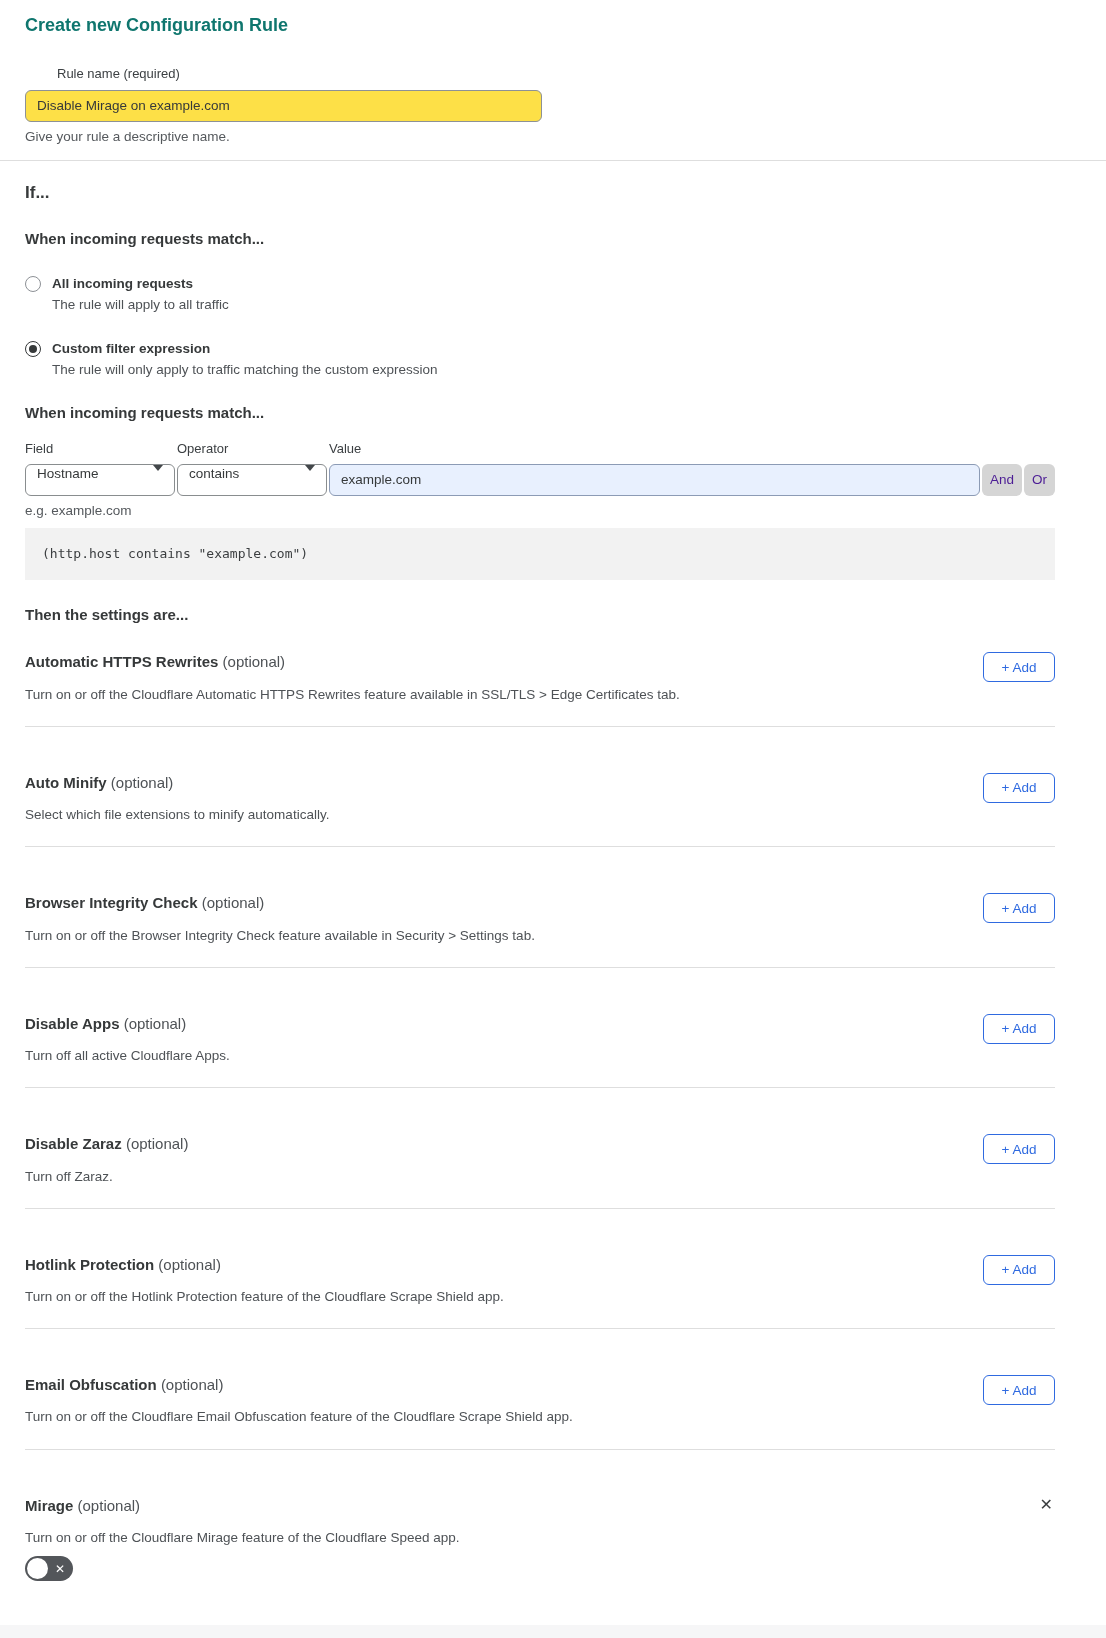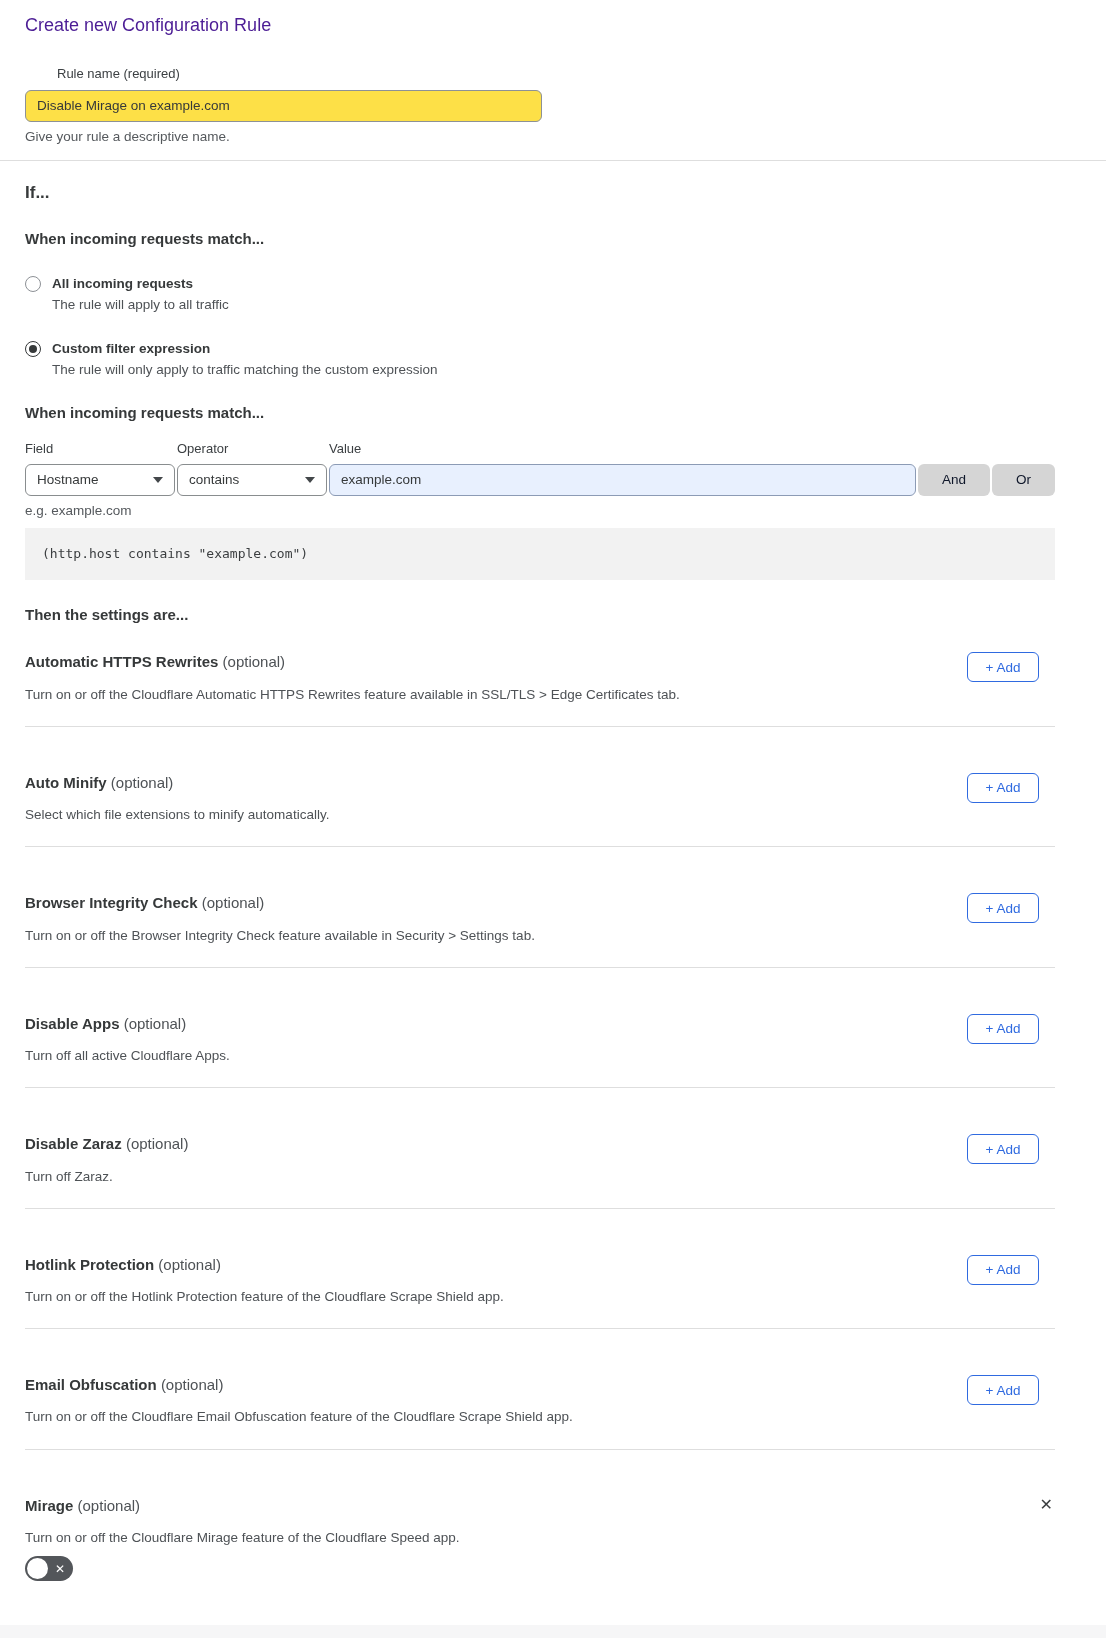--- a/index.html
+++ b/index.html
@@ -11,7 +11,7 @@
   }
   .content { padding:0 51px 0 25px; }
 
-  h1.page-title { font-size:18px; font-weight:normal; padding-top:13px; color:#4c1d95; }
+  h1.page-title { font-size:18px; font-weight:bold; padding-top:13px; color:#0f766e; }
 
   .field-label { display:block; font-size:13px; color:#3c4043; margin-top:28px;margin-left:32px; }
   .rule-name-input {

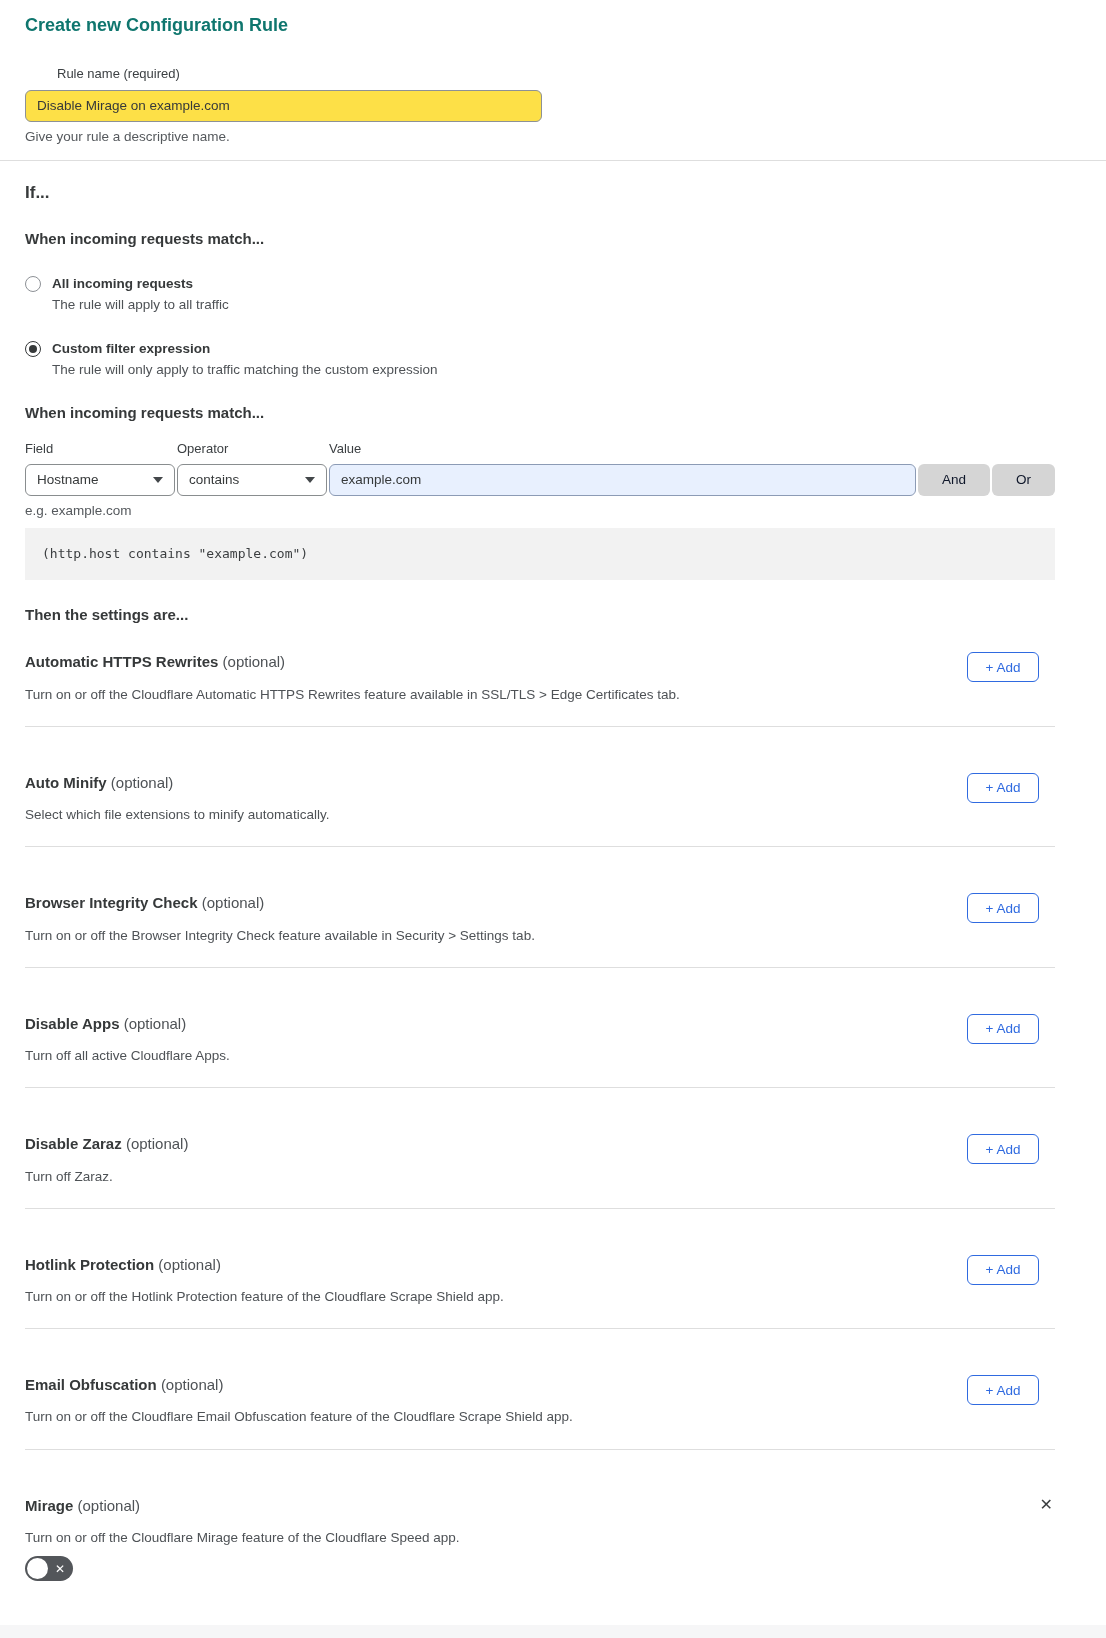--- a/index.html
+++ b/index.html
@@ -46,7 +46,7 @@
   .builder-label { font-size:13px; color:#3c4043; margin-bottom:6px; }
   .select-box {
     width:150px; height:32px; border:1px solid #898d8f; border-radius:6px; background:#fff;
-    display:flex; align-items:center; justify-content:space-between; padding:0 11px; cursor:pointer;
+    display:flex; align-items:flex-start; justify-content:space-between; padding:0 11px; cursor:pointer;
   }
   .chevron { width:0; height:0; border-left:5px solid transparent; border-right:5px solid transparent; border-top:6px solid #43474a; }
   .value-col { flex:1; }

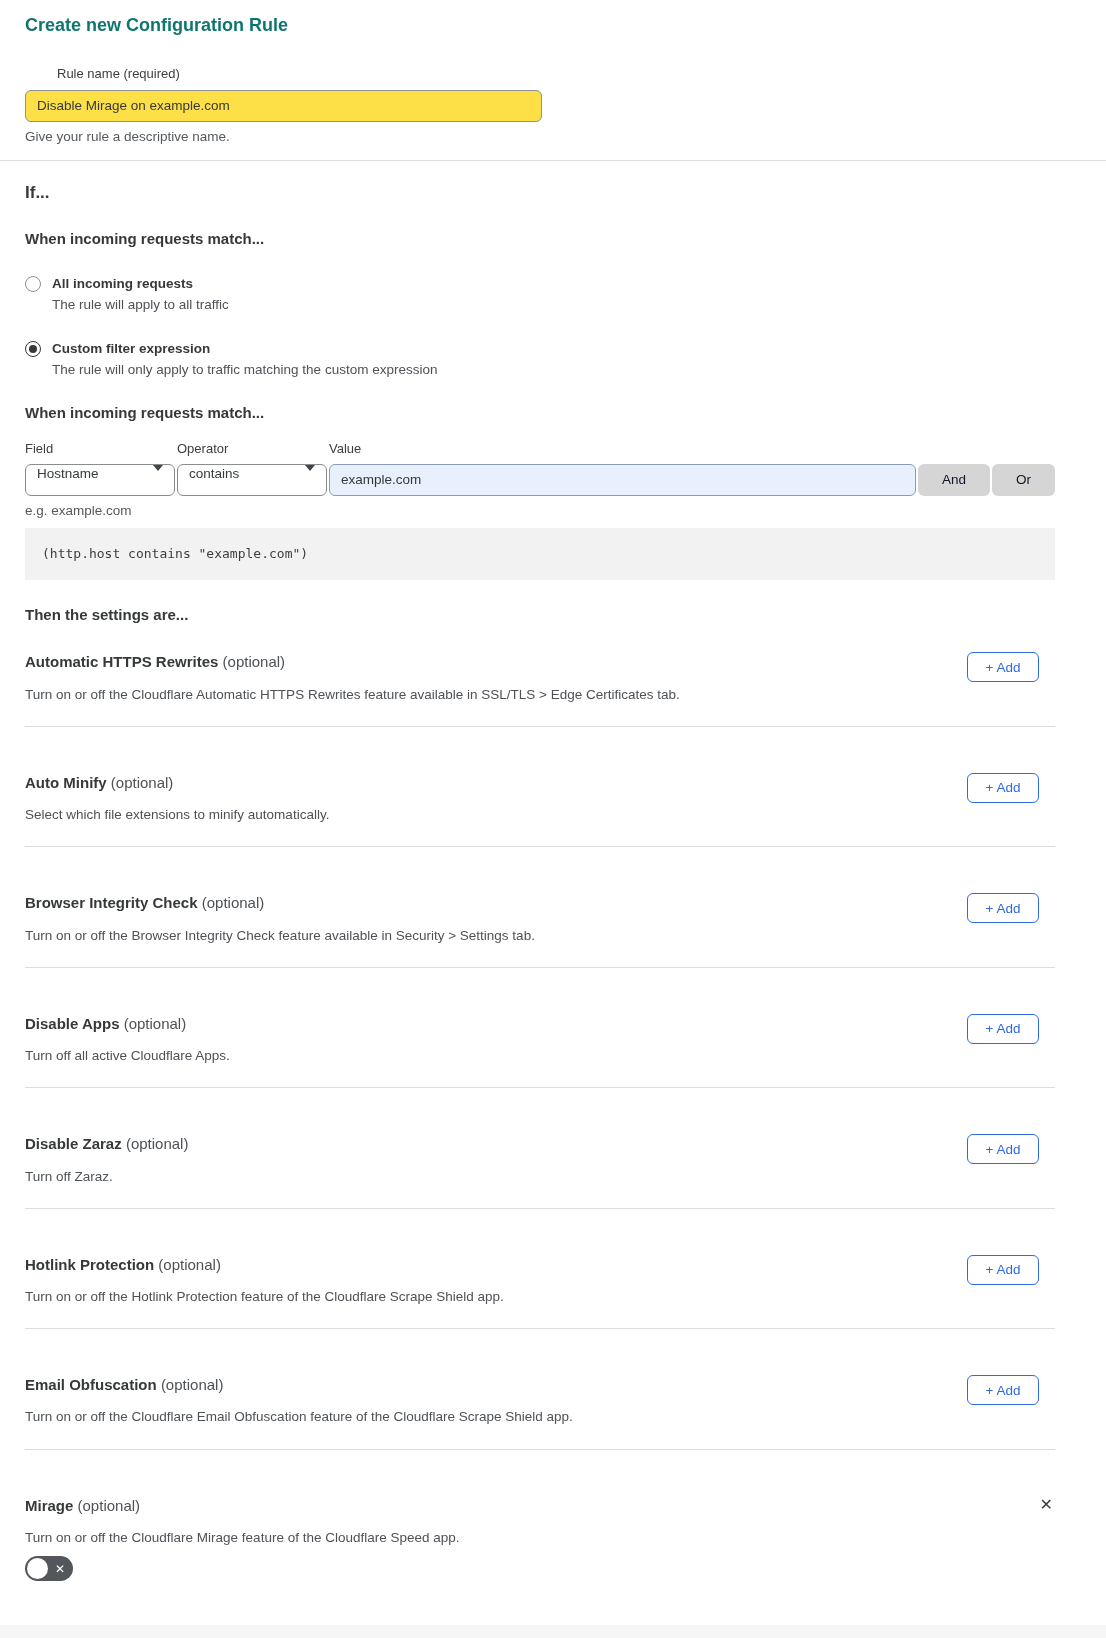--- a/index.html
+++ b/index.html
@@ -55,8 +55,8 @@
     display:flex; align-items:center; padding:0 11px; color:#36393a;
   }
   .logic-btn {
-    height:32px; border:none; border-radius:6px; background:#d5d5d5; color:#0f172a;
-    font-size:13.5px; font-family:"Liberation Sans", sans-serif; cursor:pointer; padding:0 24px;
+    height:32px; border:none; border-radius:6px; background:#d5d5d5; color:#4c1d95;
+    font-size:13.5px; font-family:"Liberation Sans", sans-serif; cursor:pointer; padding:0 8px;
   }
   .value-hint { color:#55595d; margin-top:6px; }
 

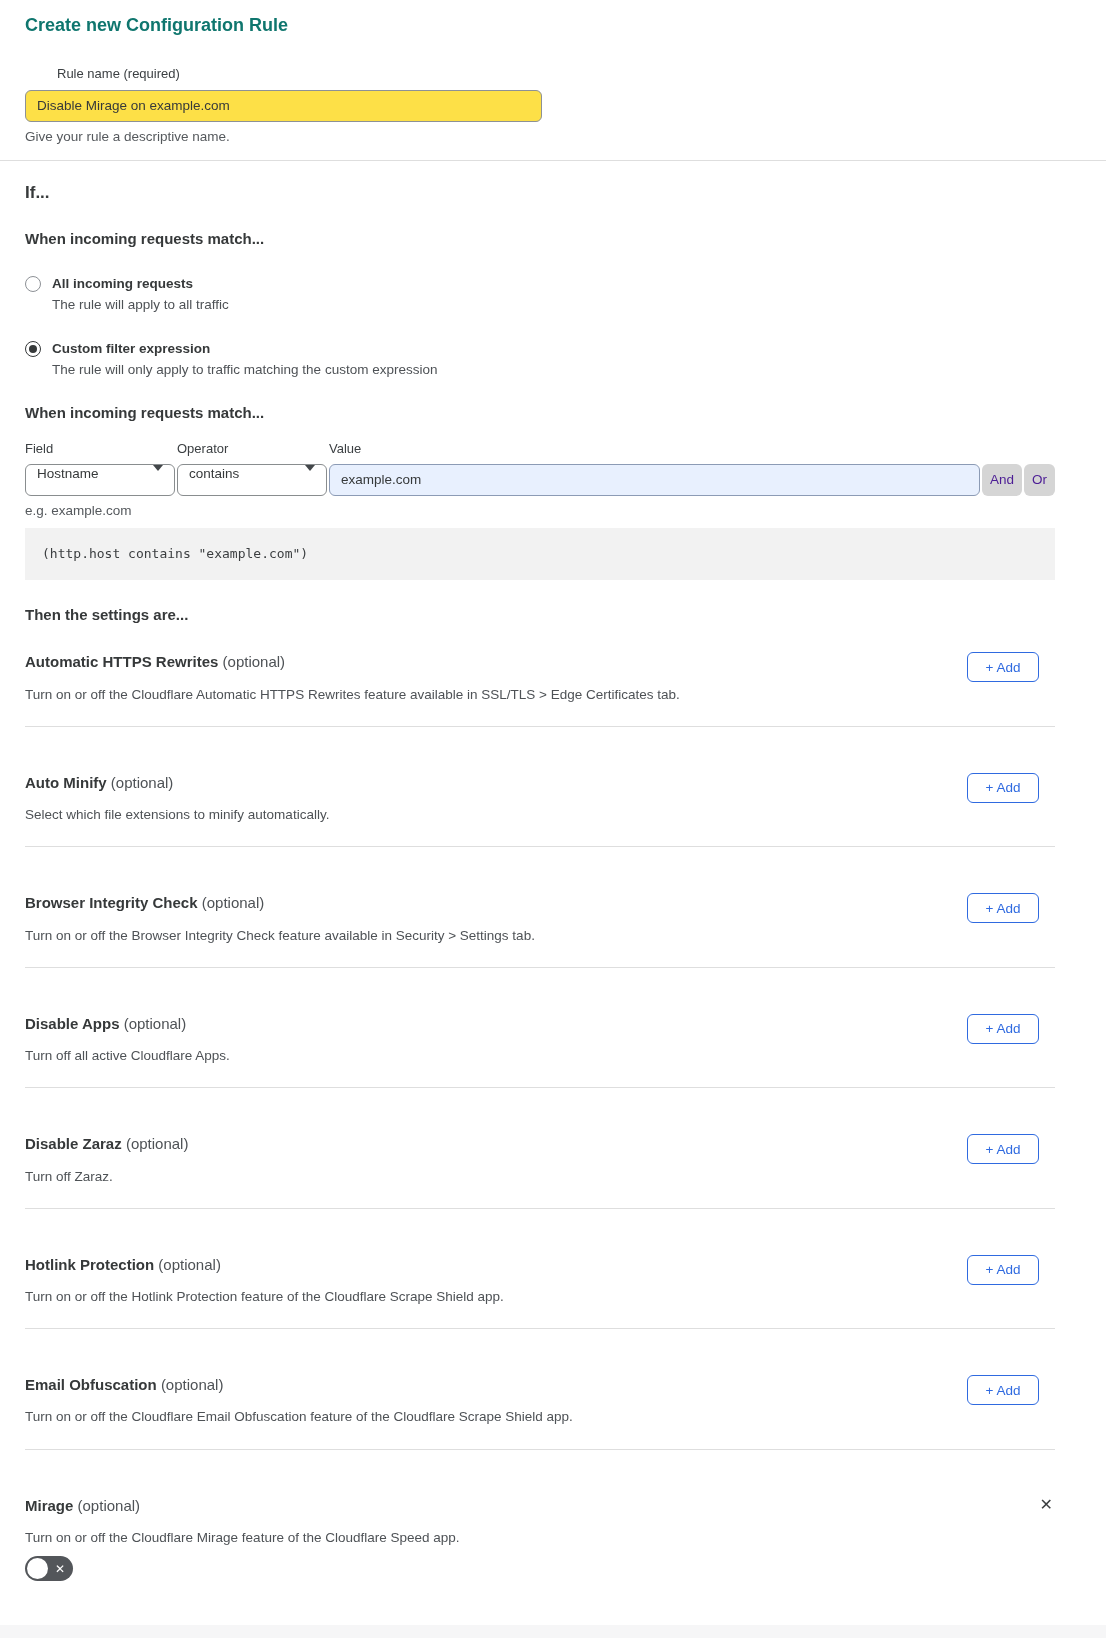--- a/index.html
+++ b/index.html
@@ -78,7 +78,7 @@
   .setting-optional { color:#4e5256; font-weight:normal; }
   .setting-desc { color:#4e5256; font-size:13.5px; margin-top:13px; max-width:860px; }
   .add-btn {
-    position:absolute; right:16px; top:var(--pt); width:72px; height:30px;
+    position:absolute; right:0; top:var(--pt); width:72px; height:30px;
     background:#fff; border:1px solid #2f6ae0; border-radius:6px; color:#2f6ae0;
     font-size:13.5px; font-family:"Liberation Sans", sans-serif; cursor:pointer;
   }

